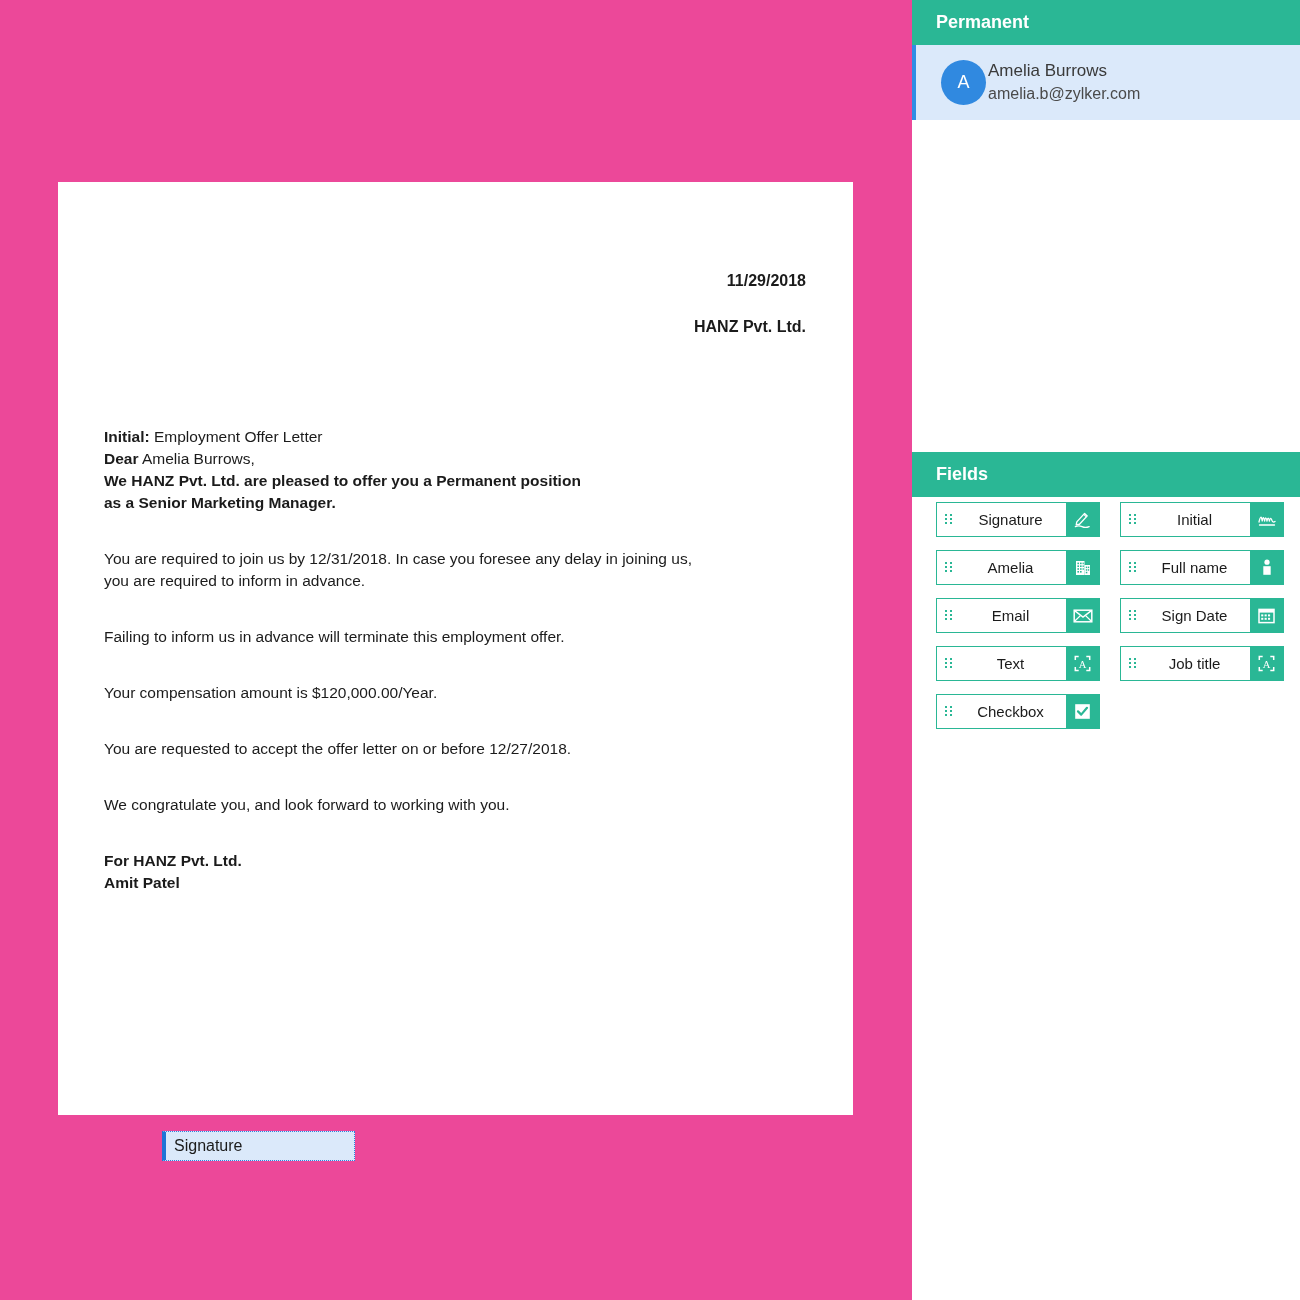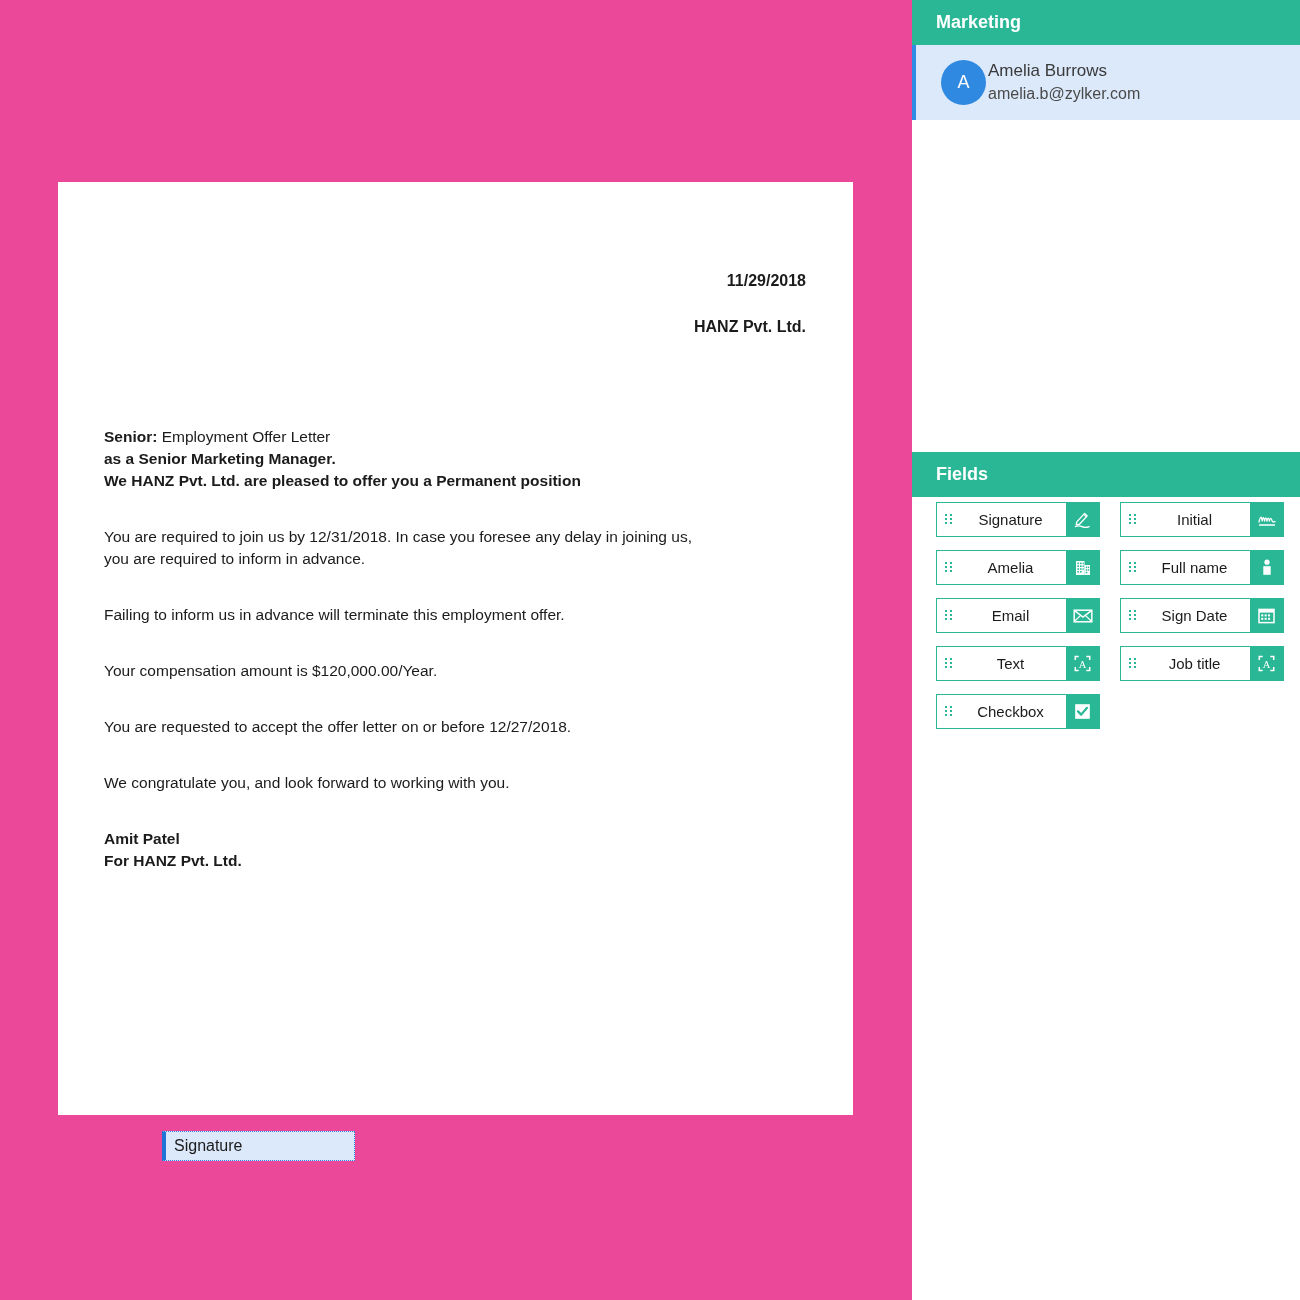--- a/index.html
+++ b/index.html
@@ -338,7 +338,7 @@
 
 <div id="sidebar">
 
-  <div class="panel-header" id="recipients-header">Marketing</div>
+  <div class="panel-header" id="recipients-header">Permanent</div>
 
   <div id="recipient-row">
     <div id="recipient-avatar">A</div>

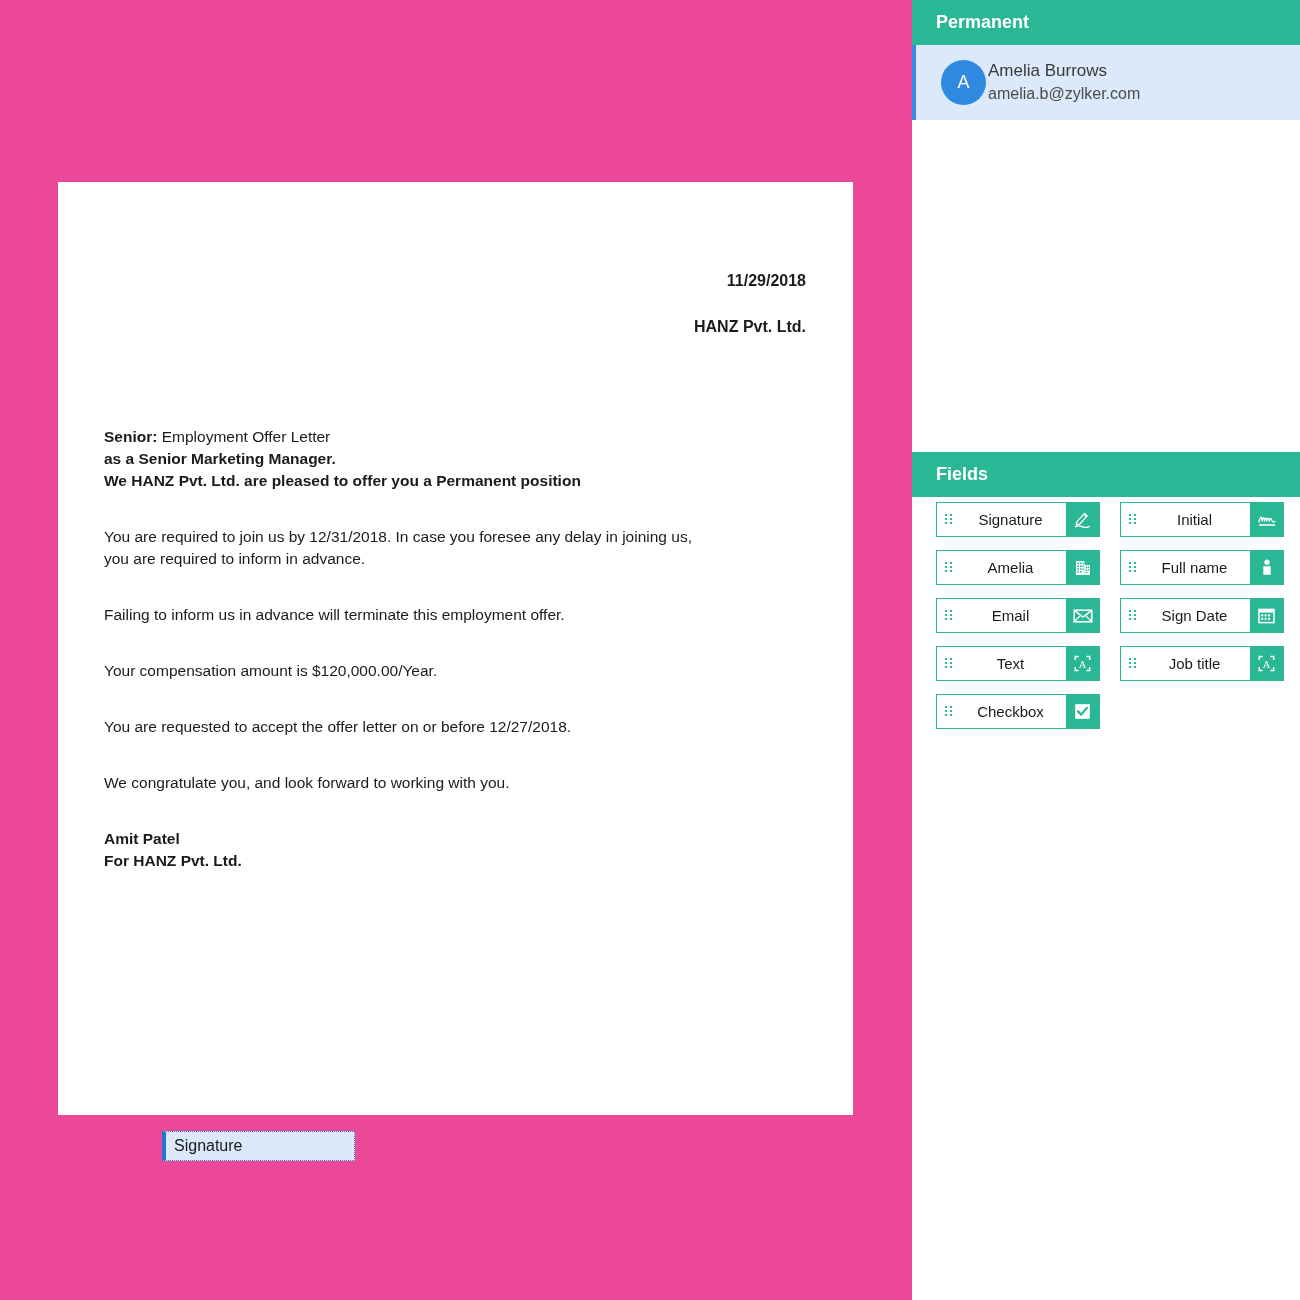--- a/index.html
+++ b/index.html
@@ -305,7 +305,7 @@
     <div class="letter-right" id="letter-company">HANZ Pvt. Ltd.</div>
 
     <div id="letter-body">
-      <p><span class="bold">Senior:</span><span> Employment Offer Letter</span></p>
+      <p><span class="bold">Initial:</span><span> Employment Offer Letter</span></p>
       <p class="semi">as a Senior Marketing Manager.</p>
       <p class="semi">We HANZ Pvt. Ltd. are pleased to offer you a Permanent position</p>
 

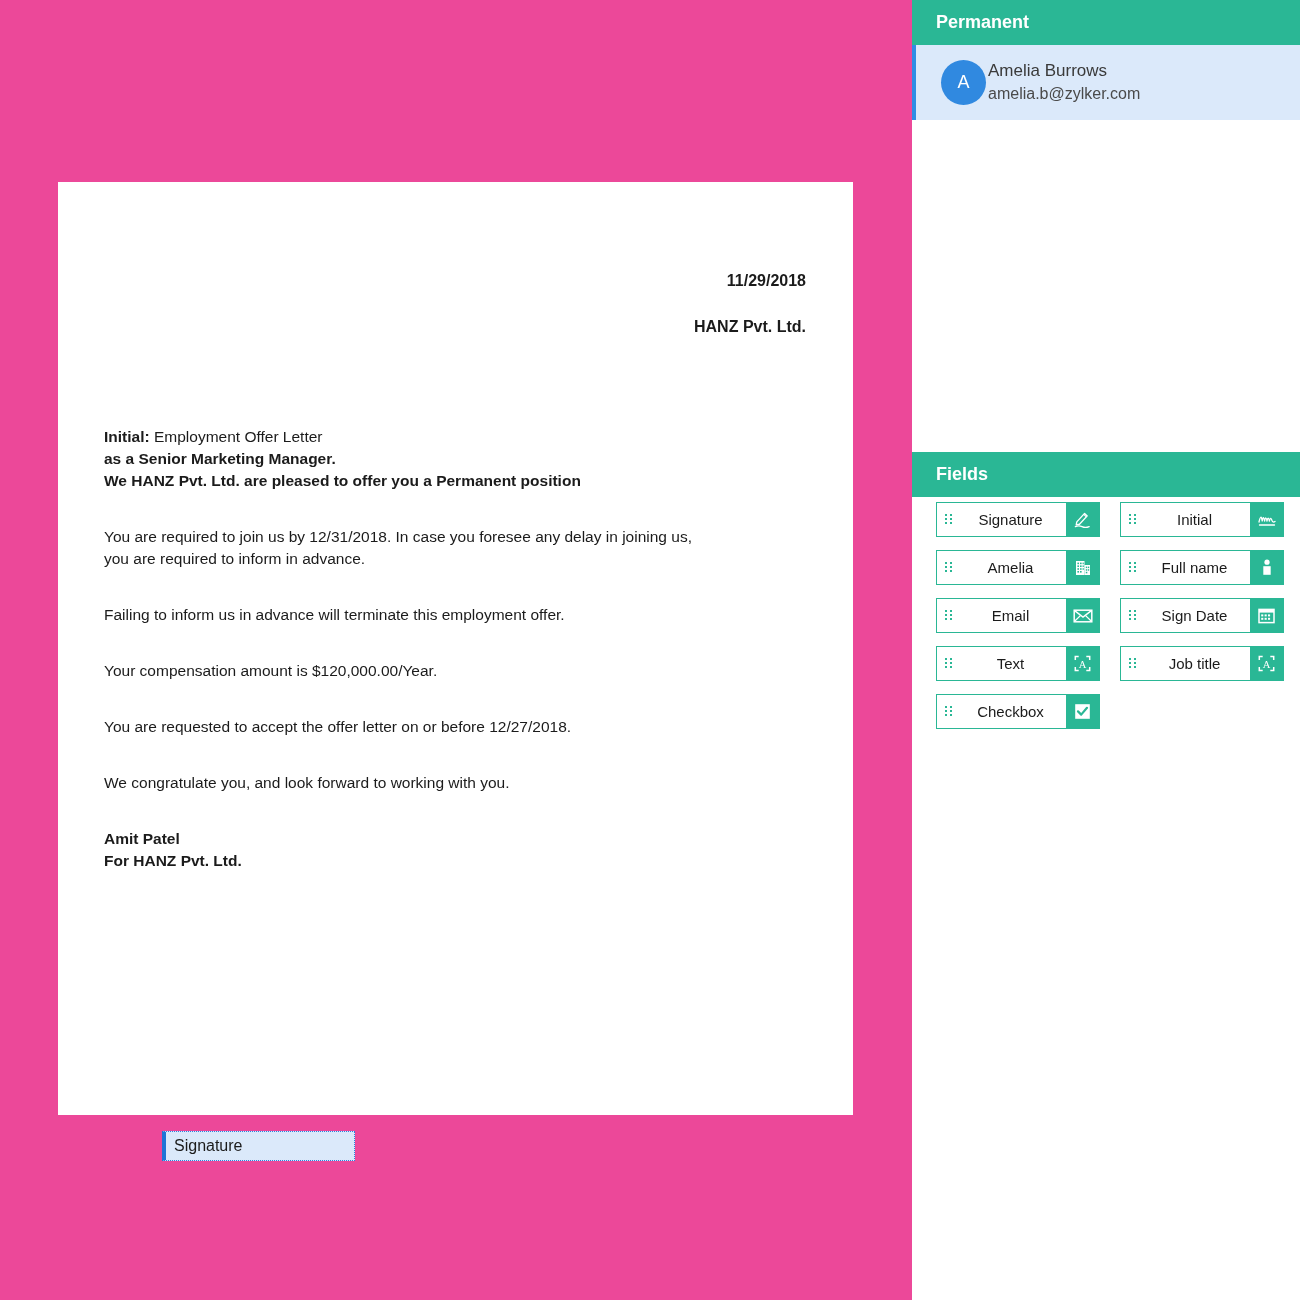--- a/index.html
+++ b/index.html
@@ -306,6 +306,7 @@
 
     <div id="letter-body">
       <p><span class="bold">Initial:</span><span> Employment Offer Letter</span></p>
+      <p><span class="bold">Dear</span><span> Amelia Burrows,</span></p>
       <p class="semi">as a Senior Marketing Manager.</p>
       <p class="semi">We HANZ Pvt. Ltd. are pleased to offer you a Permanent position</p>
 

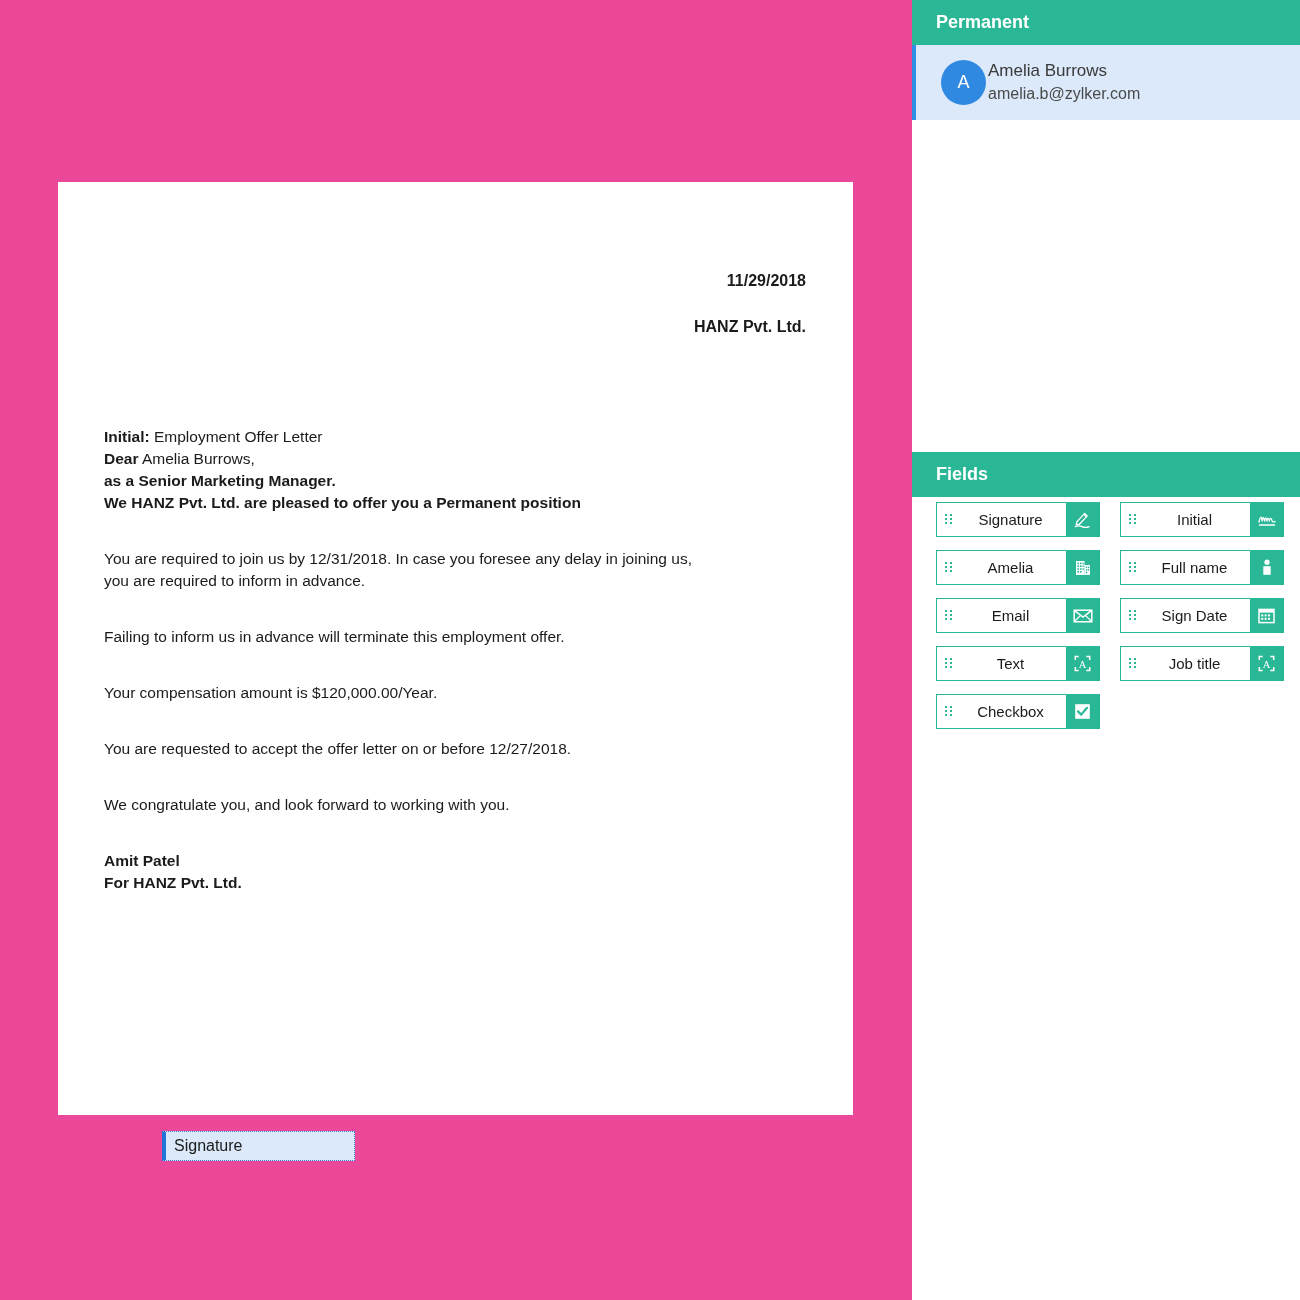--- a/index.html
+++ b/index.html
@@ -307,8 +307,8 @@
     <div id="letter-body">
       <p><span class="bold">Initial:</span><span> Employment Offer Letter</span></p>
       <p><span class="bold">Dear</span><span> Amelia Burrows,</span></p>
+      <p class="semi">We HANZ Pvt. Ltd. are pleased to offer you a Permanent position</p>
       <p class="semi">as a Senior Marketing Manager.</p>
-      <p class="semi">We HANZ Pvt. Ltd. are pleased to offer you a Permanent position</p>
 
       <div class="gap"></div>
       <p>You are required to join us by 12/31/2018. In case you foresee any delay in joining us,</p>

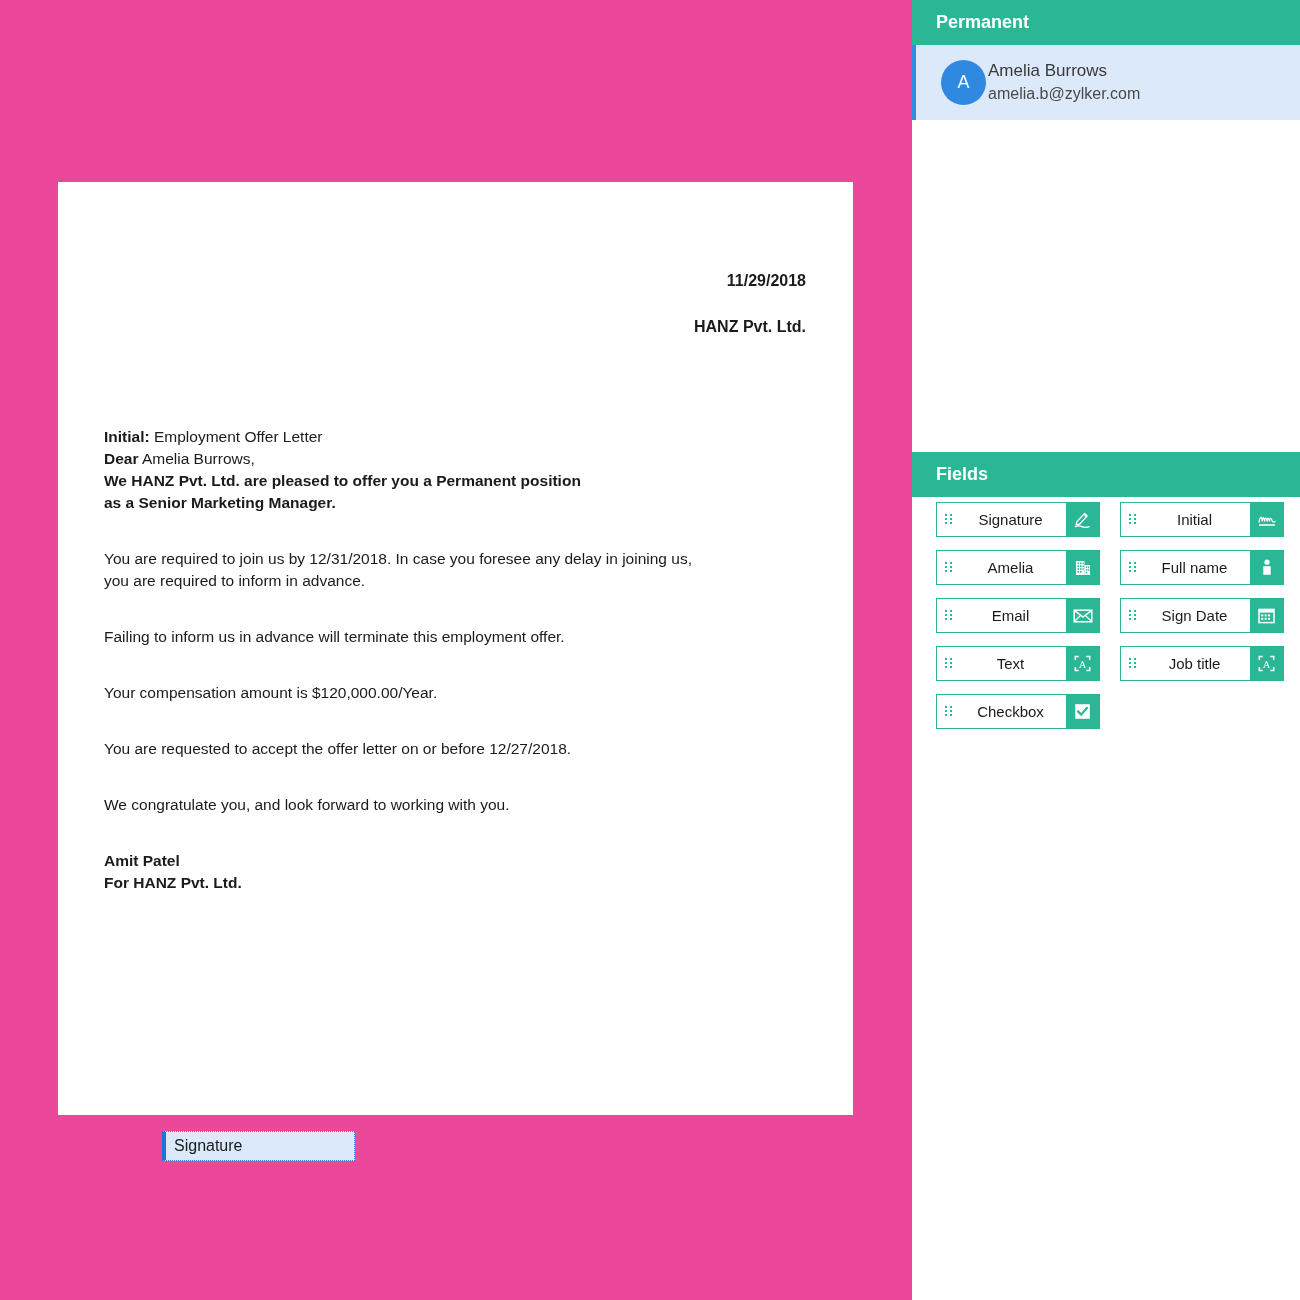--- a/index.html
+++ b/index.html
@@ -327,8 +327,8 @@
       <p>We congratulate you, and look forward to working with you.</p>
 
       <div class="gap"></div>
+      <p class="semi">For HANZ Pvt. Ltd.</p>
       <p class="semi">Amit Patel</p>
-      <p class="semi">For HANZ Pvt. Ltd.</p>
     </div>
 
     <div id="doc-signature-field">

